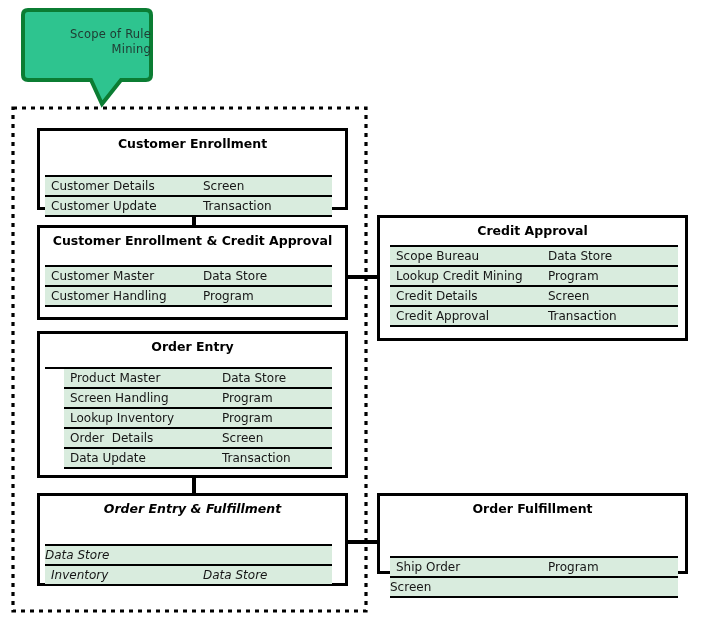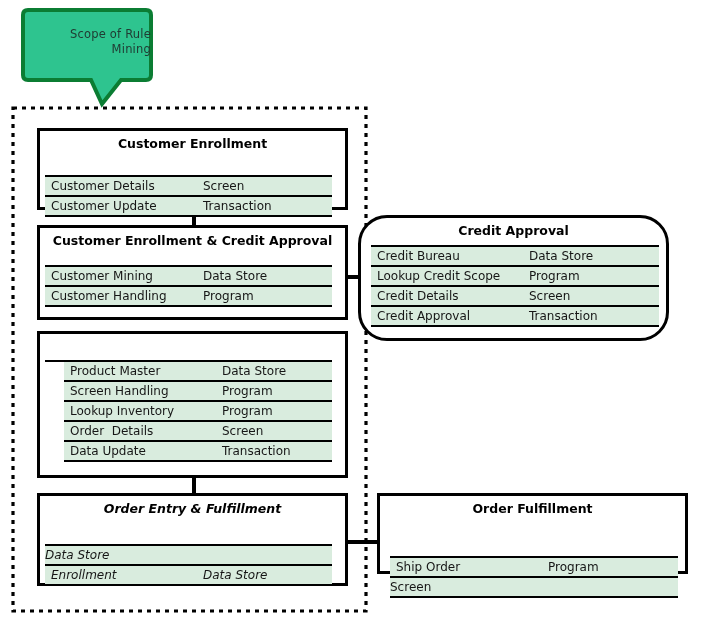--- a/index.html
+++ b/index.html
@@ -97,7 +97,7 @@
     </div>
   </div>
 
-  <div class="box" style="left:358px; top:215px; height:126px;border-radius:29px;">
+  <div class="box" style="left:377px; top:215px; height:126px;">
     <div class="box-title">Credit Approval</div>
     <div class="rows right-side" style="top:27px;">
       <div class="row">

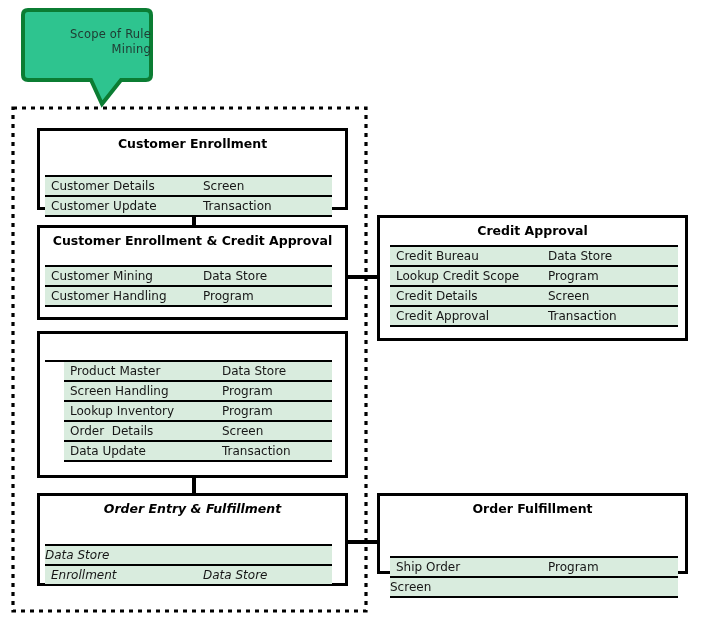--- a/index.html
+++ b/index.html
@@ -101,7 +101,7 @@
     <div class="box-title">Credit Approval</div>
     <div class="rows right-side" style="top:27px;">
       <div class="row">
-        <span class="cell-name">Credit Bureau</span>
+        <span class="cell-name">Scope Bureau</span>
         <span class="cell-type">Data Store</span>
       </div>
       <div class="row">

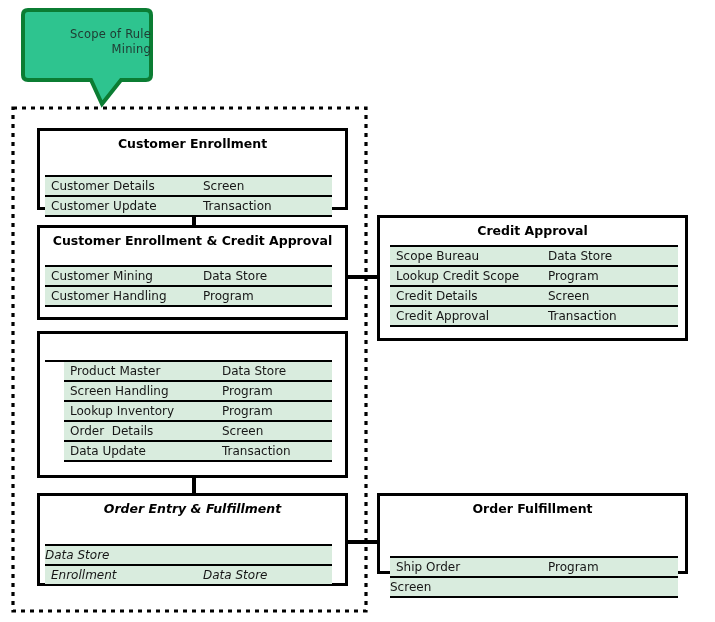--- a/index.html
+++ b/index.html
@@ -87,7 +87,7 @@
     <div class="box-title">Customer Enrollment &amp; Credit Approval</div>
     <div class="rows" style="top:37px;">
       <div class="row">
-        <span class="cell-name">Customer Mining</span>
+        <span class="cell-name">Customer Master</span>
         <span class="cell-type">Data Store</span>
       </div>
       <div class="row">

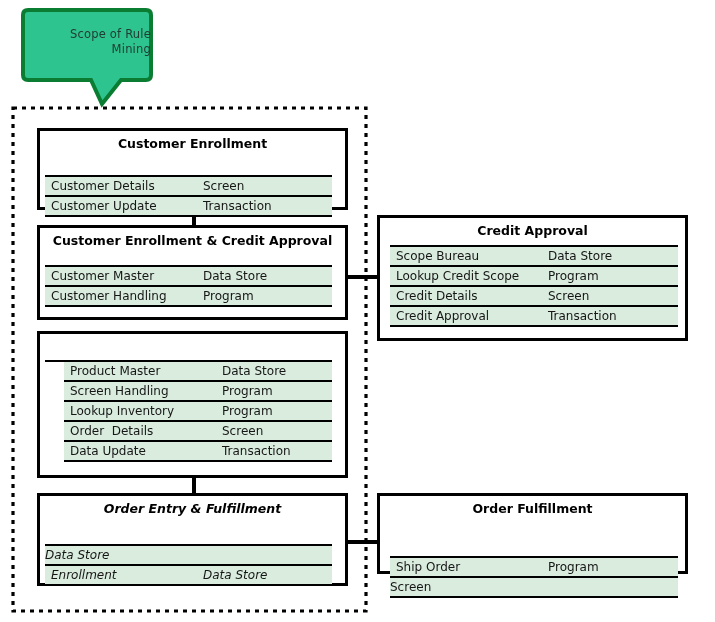--- a/index.html
+++ b/index.html
@@ -105,7 +105,7 @@
         <span class="cell-type">Data Store</span>
       </div>
       <div class="row">
-        <span class="cell-name">Lookup Credit Scope</span>
+        <span class="cell-name">Lookup Credit Mining</span>
         <span class="cell-type">Program</span>
       </div>
       <div class="row">

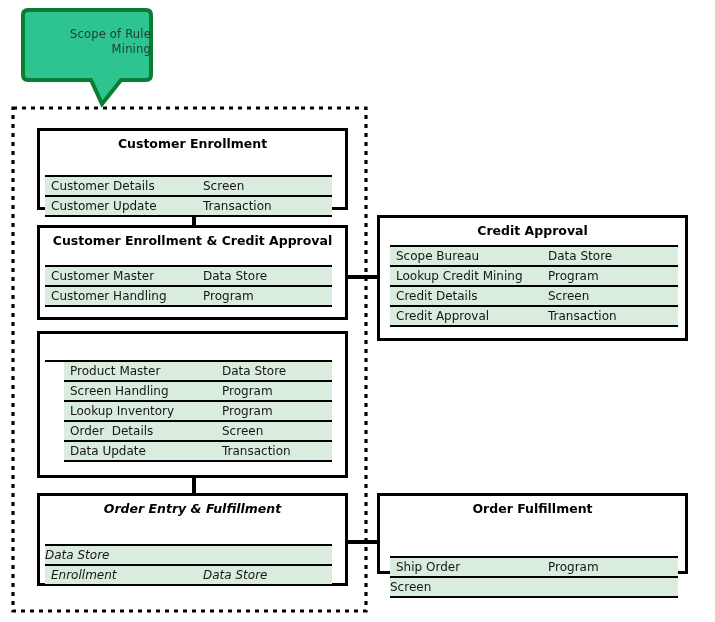--- a/index.html
+++ b/index.html
@@ -120,6 +120,7 @@
   </div>
 
   <div class="box" style="left:37px; top:331px; height:147px;">
+    <div class="box-title">Order Entry</div>
     <div class="rows" style="top:26px;padding-left:19px;">
       <div class="row">
         <span class="cell-name">Product Master</span>

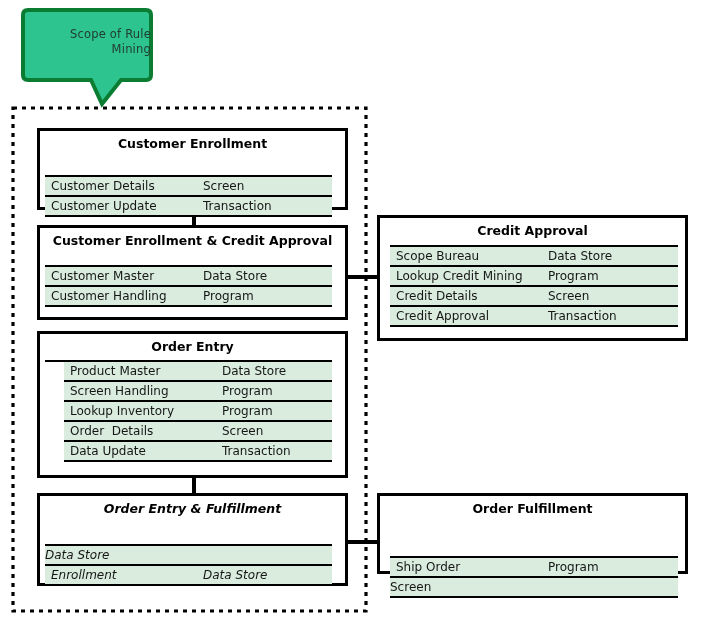--- a/index.html
+++ b/index.html
@@ -121,7 +121,7 @@
 
   <div class="box" style="left:37px; top:331px; height:147px;">
     <div class="box-title">Order Entry</div>
-    <div class="rows" style="top:26px;padding-left:19px;">
+    <div class="rows" style="top:33px;padding-left:19px;">
       <div class="row">
         <span class="cell-name">Product Master</span>
         <span class="cell-type">Data Store</span>

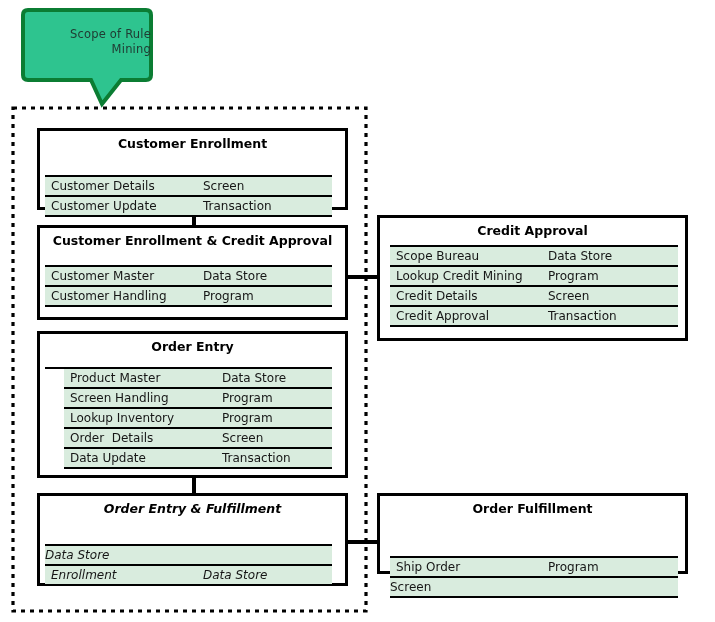--- a/index.html
+++ b/index.html
@@ -152,7 +152,7 @@
         <span class="cell-type">Data Store</span>
       </div>
       <div class="row">
-        <span class="cell-name">Enrollment</span>
+        <span class="cell-name">Inventory</span>
         <span class="cell-type">Data Store</span>
       </div>
     </div>

